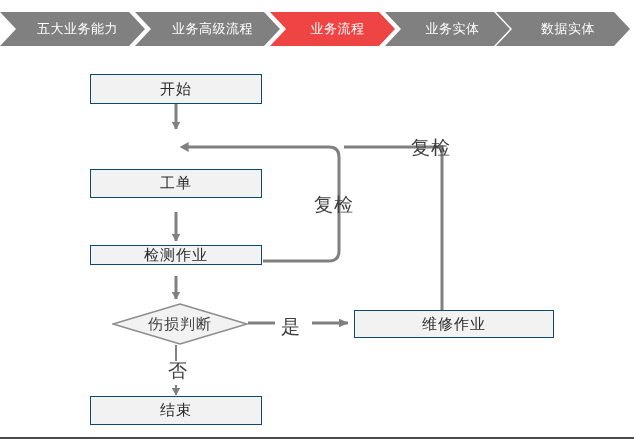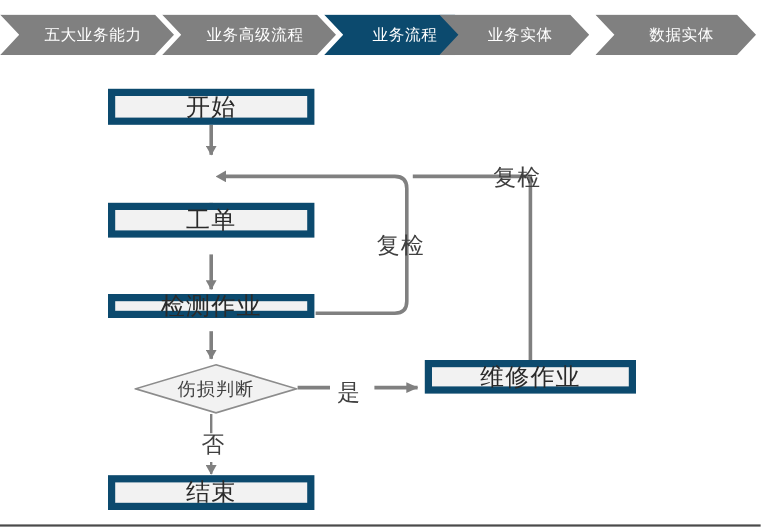--- a/index.html
+++ b/index.html
@@ -42,7 +42,7 @@
     clip-path: polygon(0 0, calc(100% - 16px) 0, 100% 50%, calc(100% - 16px) 100%, 0 100%, 16px 50%);
   }
   .crumb.gray { background: #808080; }
-  .crumb.blue { background: #0c4a6e; }
+  .crumb.blue { background: #ef4444; }
   .crumb .crumb-label { padding-left: 10px; }
 
   

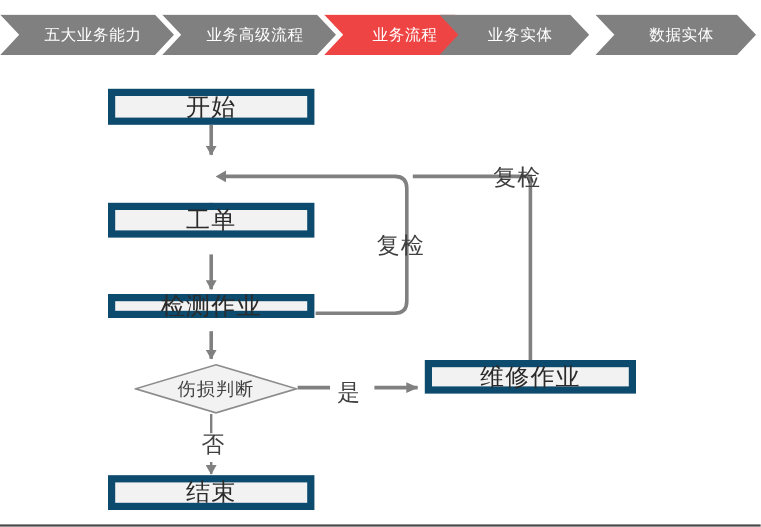--- a/index.html
+++ b/index.html
@@ -110,7 +110,7 @@
     <div class="crumb blue" style="left:270px;width:125px;">
       <span class="crumb-label">业务流程</span>
     </div>
-    <div class="crumb gray" style="left:366px;width:125px;">
+    <div class="crumb gray" style="left:385px;width:125px;">
       <span class="crumb-label">业务实体</span>
     </div>
     <div class="crumb gray" style="left:496px;width:134px;">

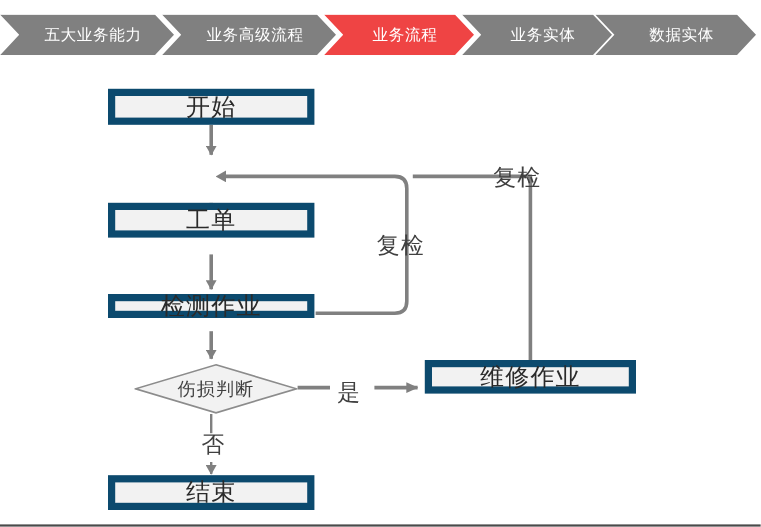--- a/index.html
+++ b/index.html
@@ -56,13 +56,13 @@
   .node {
     position: absolute;
     background: #f2f2f2;
-    border: 6px solid #0c4a6e;
+    border: 1px solid #0c4a6e;
     box-sizing: border-box;
     display: flex;
     align-items: center;
     justify-content: center;
     color: #2a2a2a;
-    font-size: 20px;
+    font-size: 15px;
     letter-spacing: 1px;
   }
   .diamond-wrap {

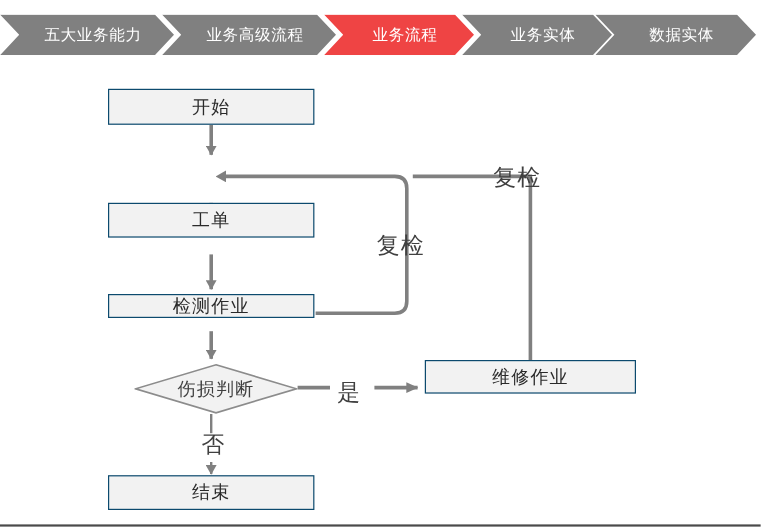--- a/index.html
+++ b/index.html
@@ -172,7 +172,7 @@
       <span class="diamond-label">伤损判断</span>
     </div>
 
-    <div class="node" style="left:354px;top:300px;width:176px;height:28px;">
+    <div class="node" style="left:354px;top:310px;width:200px;height:28px;">
       <span>维修作业</span>
     </div>
 

